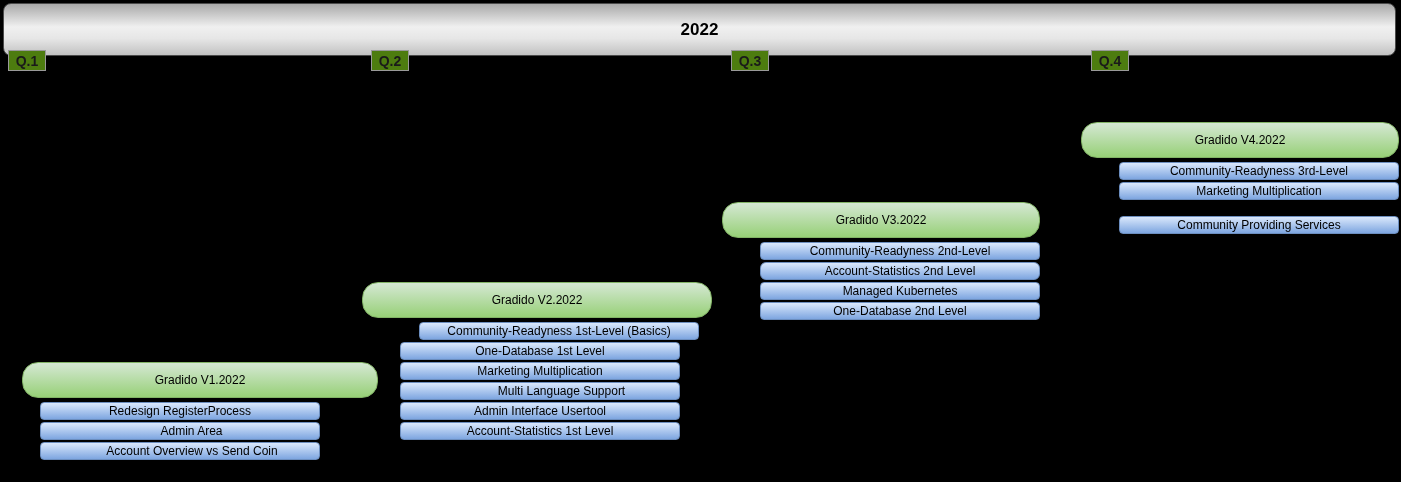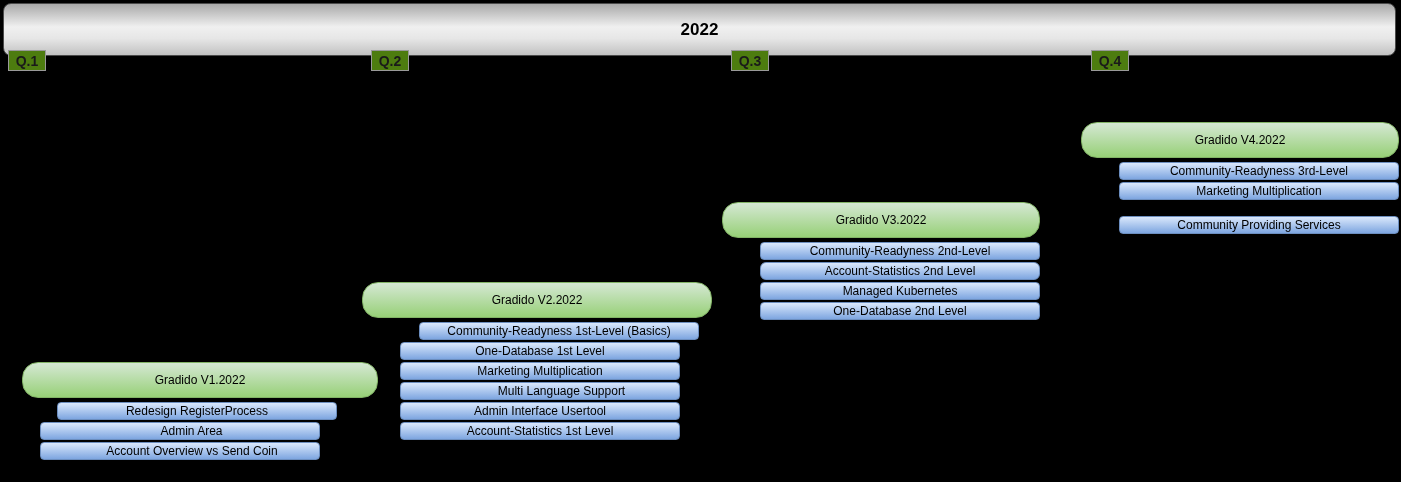--- a/index.html
+++ b/index.html
@@ -57,7 +57,7 @@
 <div class="abs q-label" style="left:1091px;">Q.4</div>
 
 <div class="abs release-box" style="left:2px;top:362px;width:356px;margin-left:20px;">Gradido V1.2022</div>
-<div class="abs item-box" style="left:40px;top:402px;margin-left:17px;">Redesign RegisterProcess</div>
+<div class="abs item-box" style="left:40px;top:402px;">Redesign RegisterProcess</div>
 <div class="abs item-box" style="left:40px;top:422px;padding-left:23px;">Admin Area</div>
 <div class="abs item-box" style="left:40px;top:442px;padding-left:24px;">Account Overview vs Send Coin</div>
 

